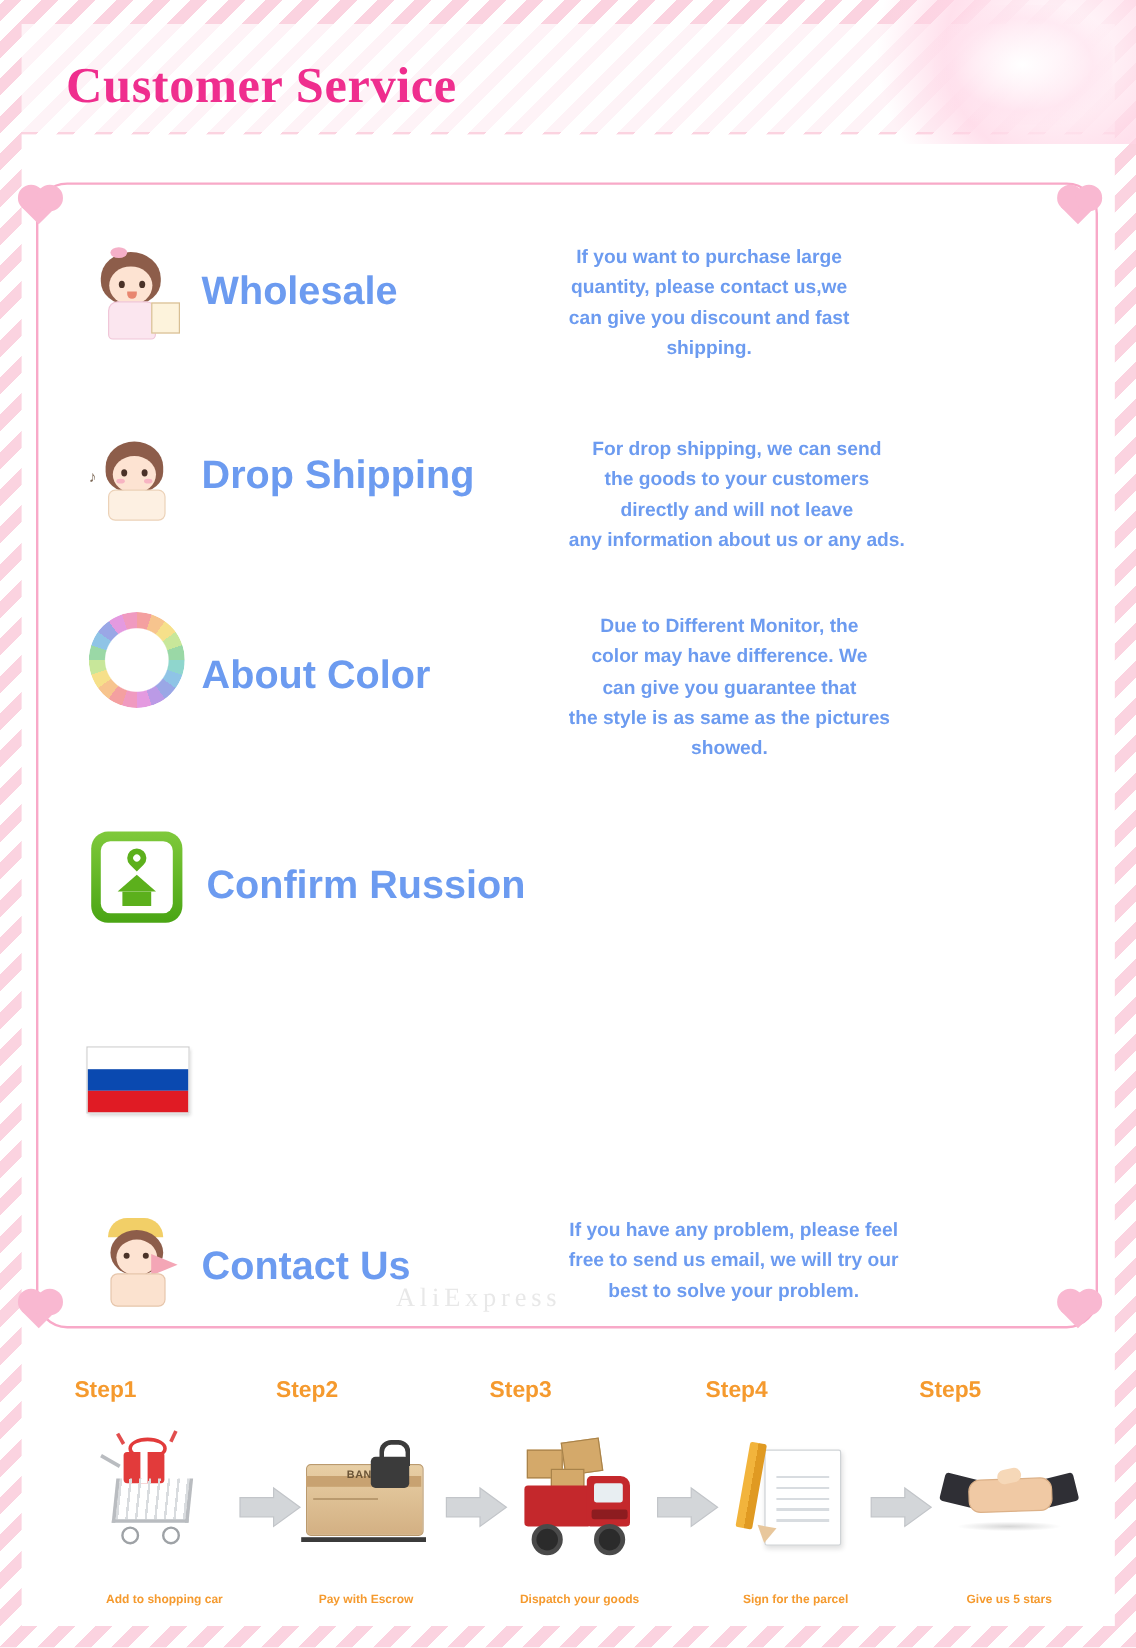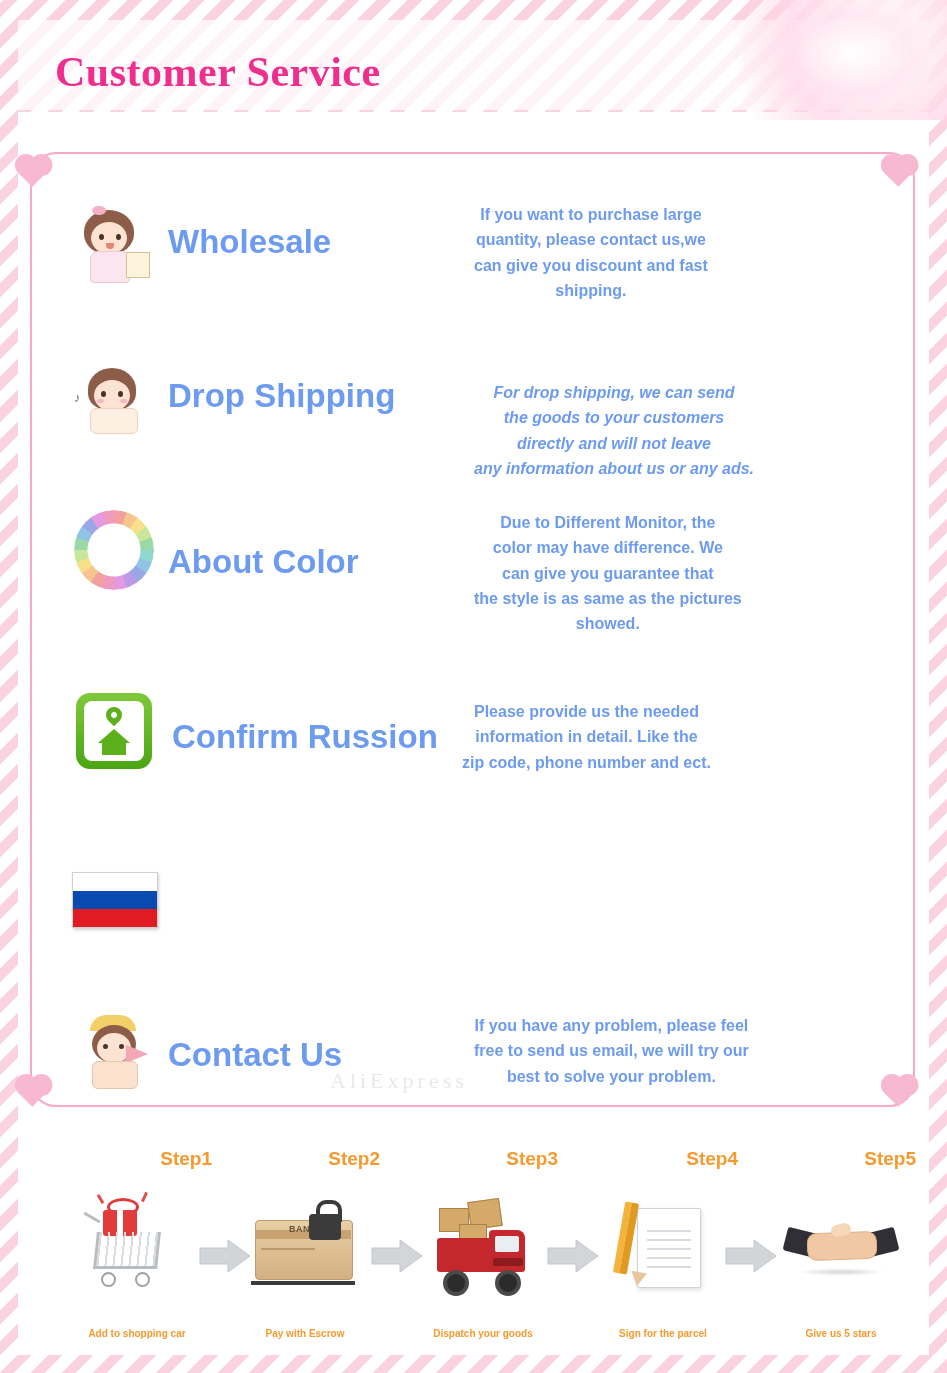--- a/index.html
+++ b/index.html
@@ -149,7 +149,7 @@
   .r6 .label { margin-top: 34px; width: 306px; }
 
   .r1 .desc { margin-top: 6px; }
-  .r2 .desc { margin-top: 30px; font-style: italic; }
+  .r2 .desc { margin-top: 12px; }
   .r3 .desc { margin-top: 6px; }
   .r4 .desc { margin-top: 14px; margin-left: -16px; }
   .r5 .desc { margin-top: 6px; }

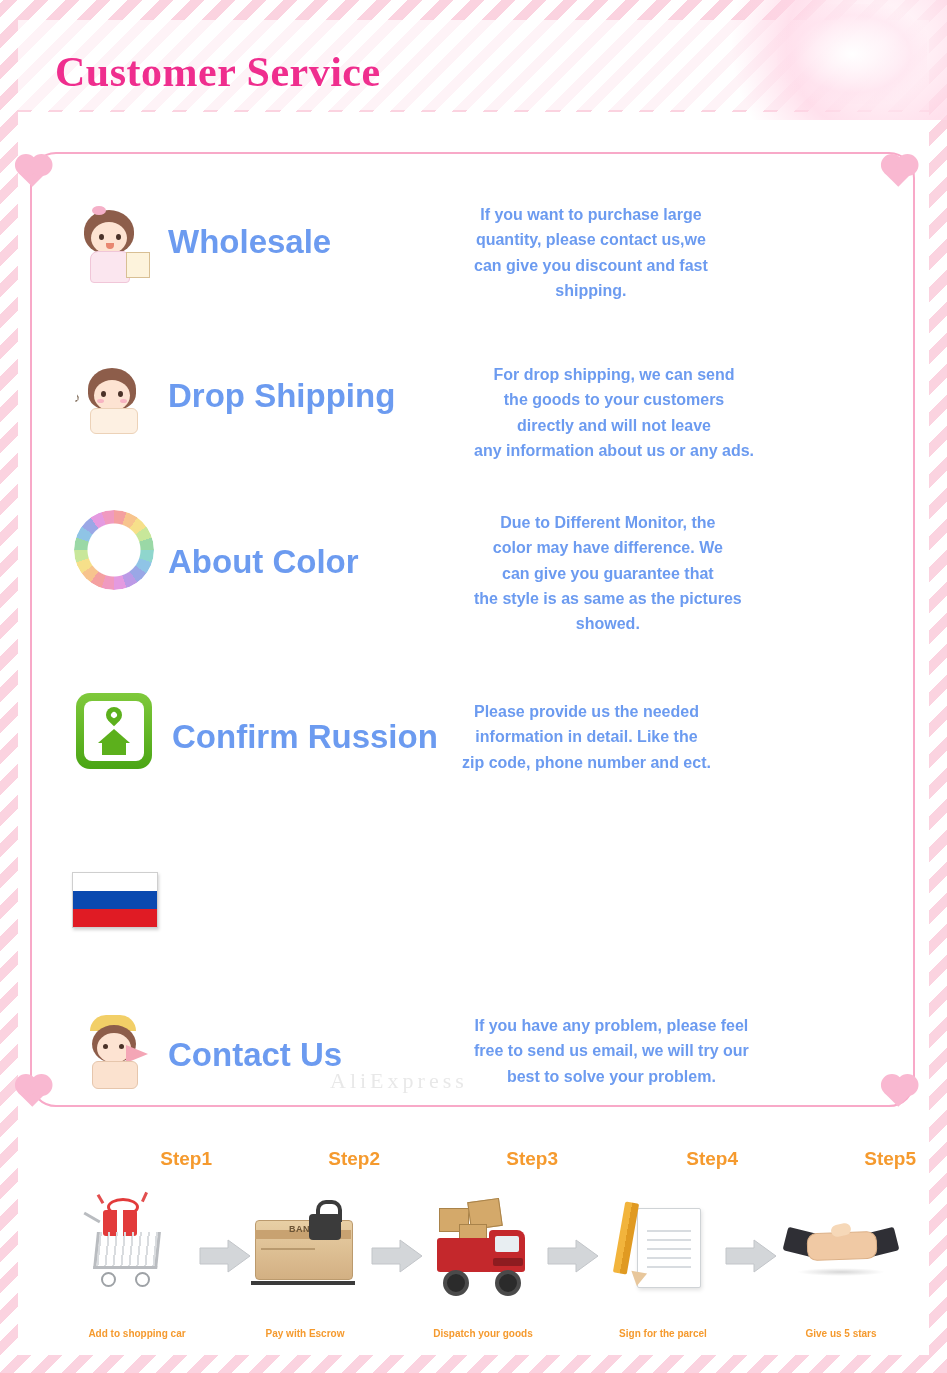--- a/index.html
+++ b/index.html
@@ -660,9 +660,6 @@
       </div>
     </div>
     <div class="label">Confirm Russion</div>
-    <div class="desc">Please provide us the needed
-information in detail. Like the
-zip code, phone number and ect.</div>
   </div>
 
   <div class="row r5">

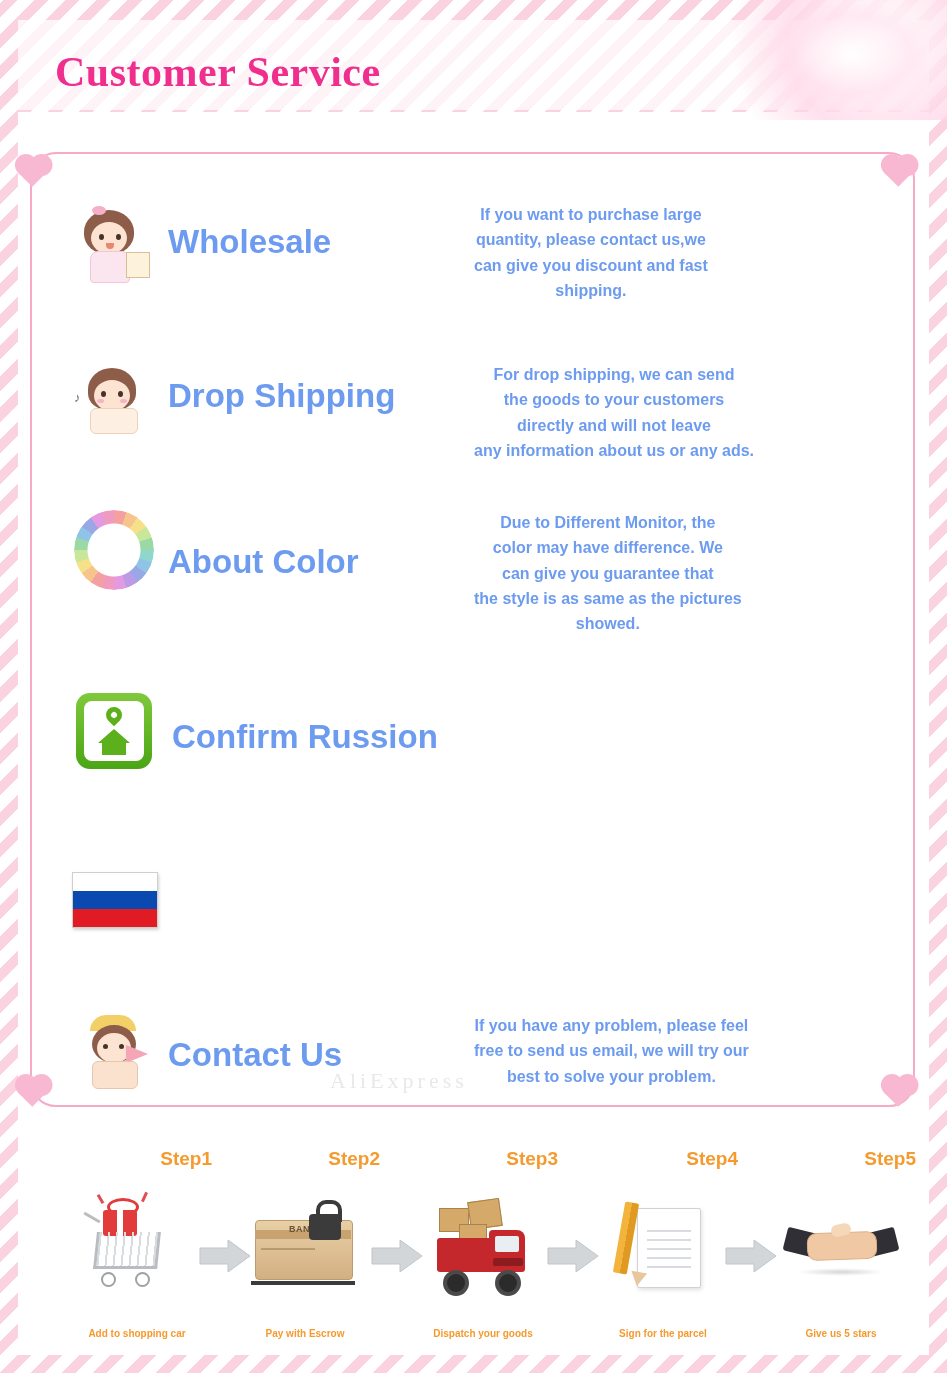--- a/index.html
+++ b/index.html
@@ -367,7 +367,7 @@
   .step {
     position: absolute;
     width: 150px;
-    text-align: right;
+    text-align: left;
     top: 0;
   }
   .step .stitle {

